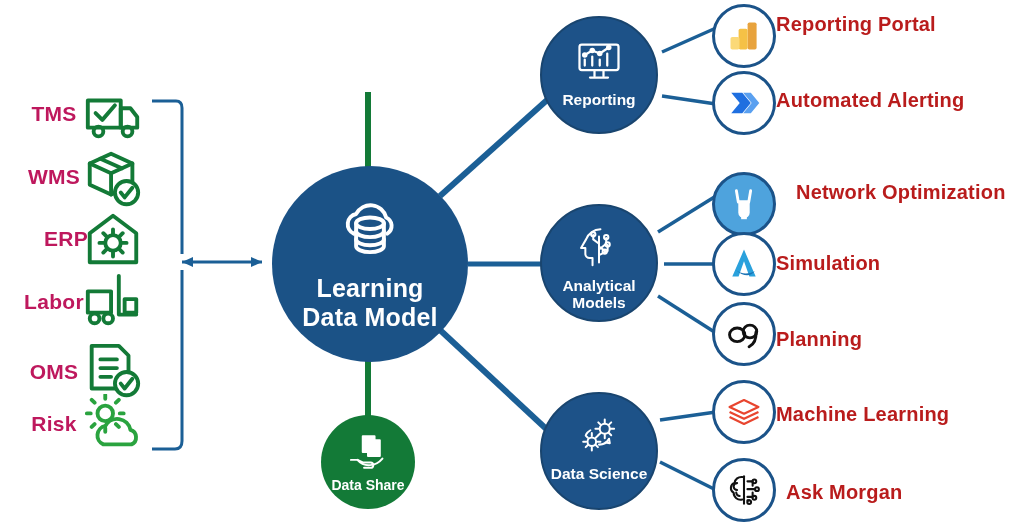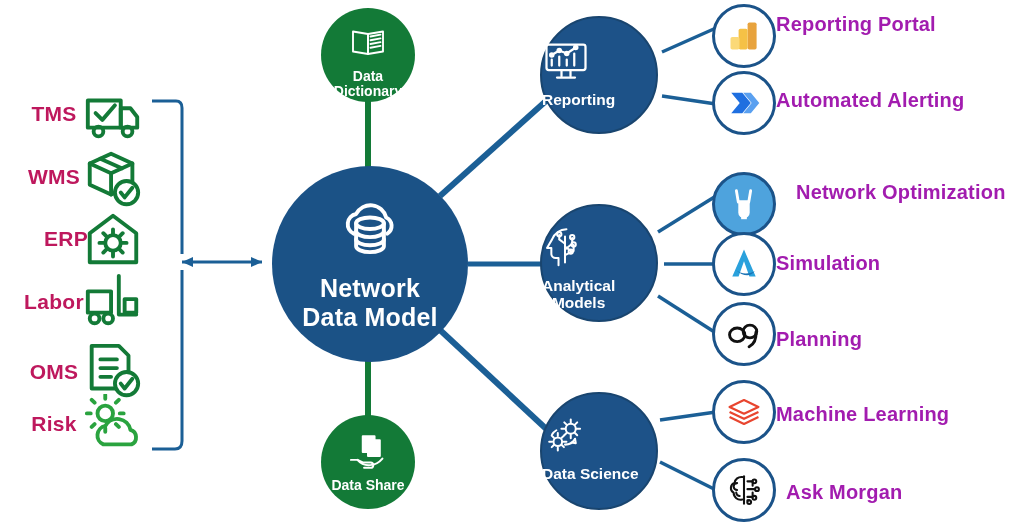--- a/index.html
+++ b/index.html
@@ -35,7 +35,7 @@
   .leaf-badge{ position:absolute; width:64px; height:64px; border-radius:50%;
                background:#ffffff; border:3px solid #1b5389;
                display:flex; align-items:center; justify-content:center; }
-  .leaf-label{ position:absolute; color:#a21caf; font-weight:bold; font-size:20px;
+  .leaf-label{ position:absolute; color:#b91c1c; font-weight:bold; font-size:20px;
                letter-spacing:.2px; white-space:nowrap; }
   .ic{ display:block; }
 </style>

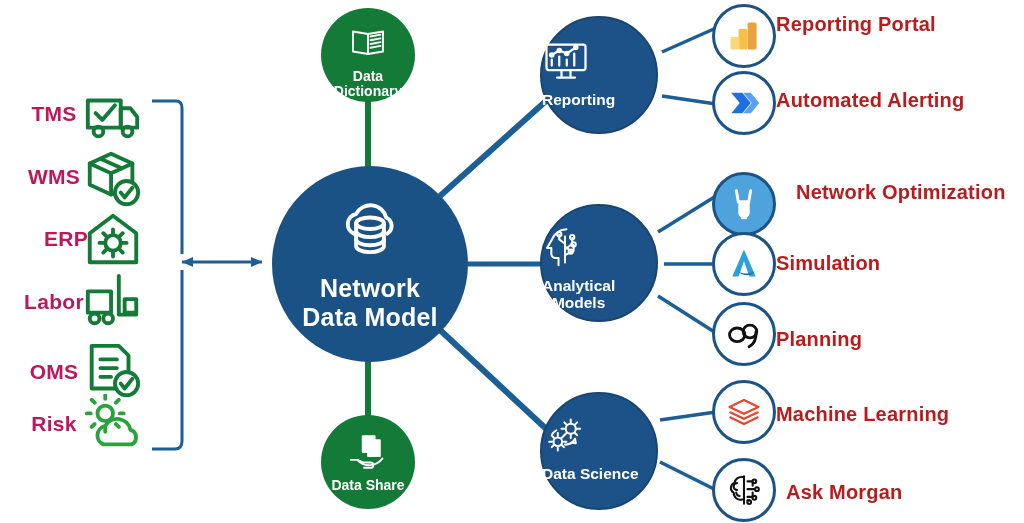--- a/index.html
+++ b/index.html
@@ -160,19 +160,6 @@
     </div>
   </div>
 
-  <div class="gnode" style="left:321px; top:8px;">
-    <svg class="ic" viewBox="0 0 64 64" width="40" height="40">
-      <g fill="none" stroke="#ffffff" stroke-width="3" stroke-linecap="round" stroke-linejoin="round">
-        <path d="M32 16 L8 12 V44 L32 48 Z"></path>
-        <path d="M32 16 L56 12 V44 L32 48 Z"></path>
-        <path d="M36 20 L52 17 M36 26 L52 23 M36 32 L52 29 M36 38 L52 35"></path>
-      </g>
-    </svg>
-    <div class="glabel">
-      <span>Data</span><br>
-      <span>Dictionary</span>
-    </div>
-  </div>
 
   <div class="gnode" style="left:321px; top:415px;">
     <svg class="ic" viewBox="0 0 64 64" width="42" height="42">

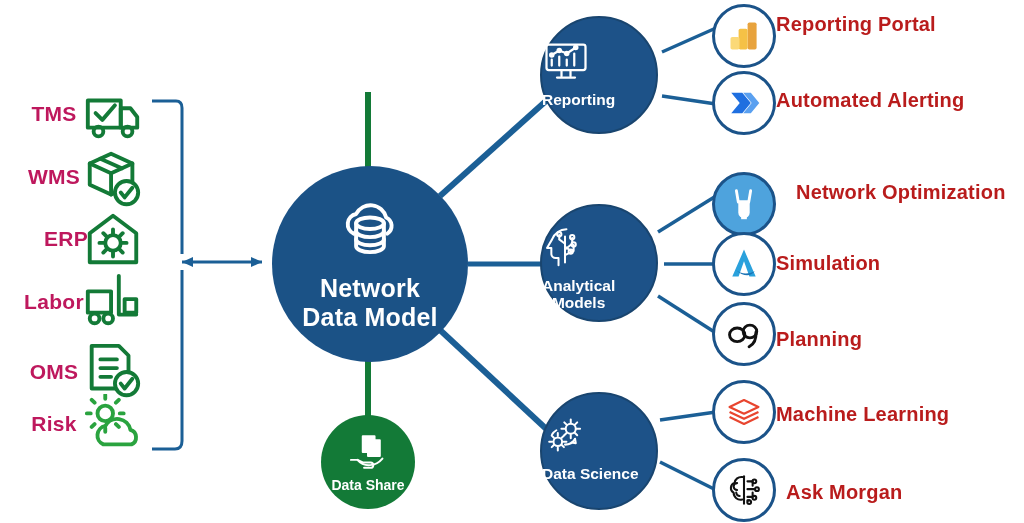--- a/index.html
+++ b/index.html
@@ -28,7 +28,7 @@
 
   .cap{ position:absolute; width:118px; height:118px; border-radius:50%;
         background:#1d5288; border:2px solid #19456f; color:#fff; text-align:center;
-        display:flex; flex-direction:column; align-items:flex-start;
+        display:flex; flex-direction:column; align-items:center;
         justify-content:flex-start; padding-top:19px; }
   .cap .clabel{ font-size:15.5px; font-weight:bold; line-height:1.12; margin-top:6px; }
 

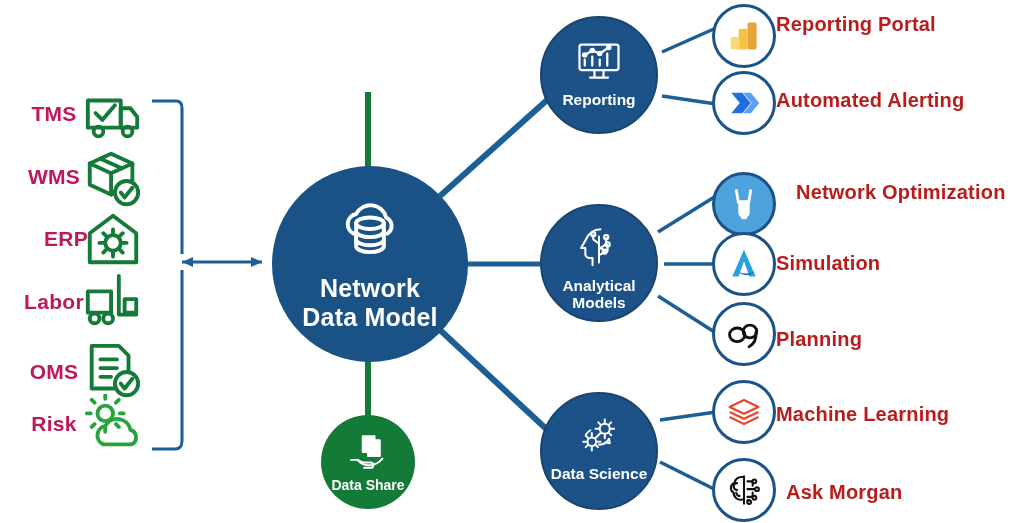--- a/index.html
+++ b/index.html
@@ -155,7 +155,7 @@
       </g>
     </svg>
     <div class="hub-title">
-      <span>Network</span><br>
+      <span>Learning</span><br>
       <span>Data Model</span>
     </div>
   </div>

